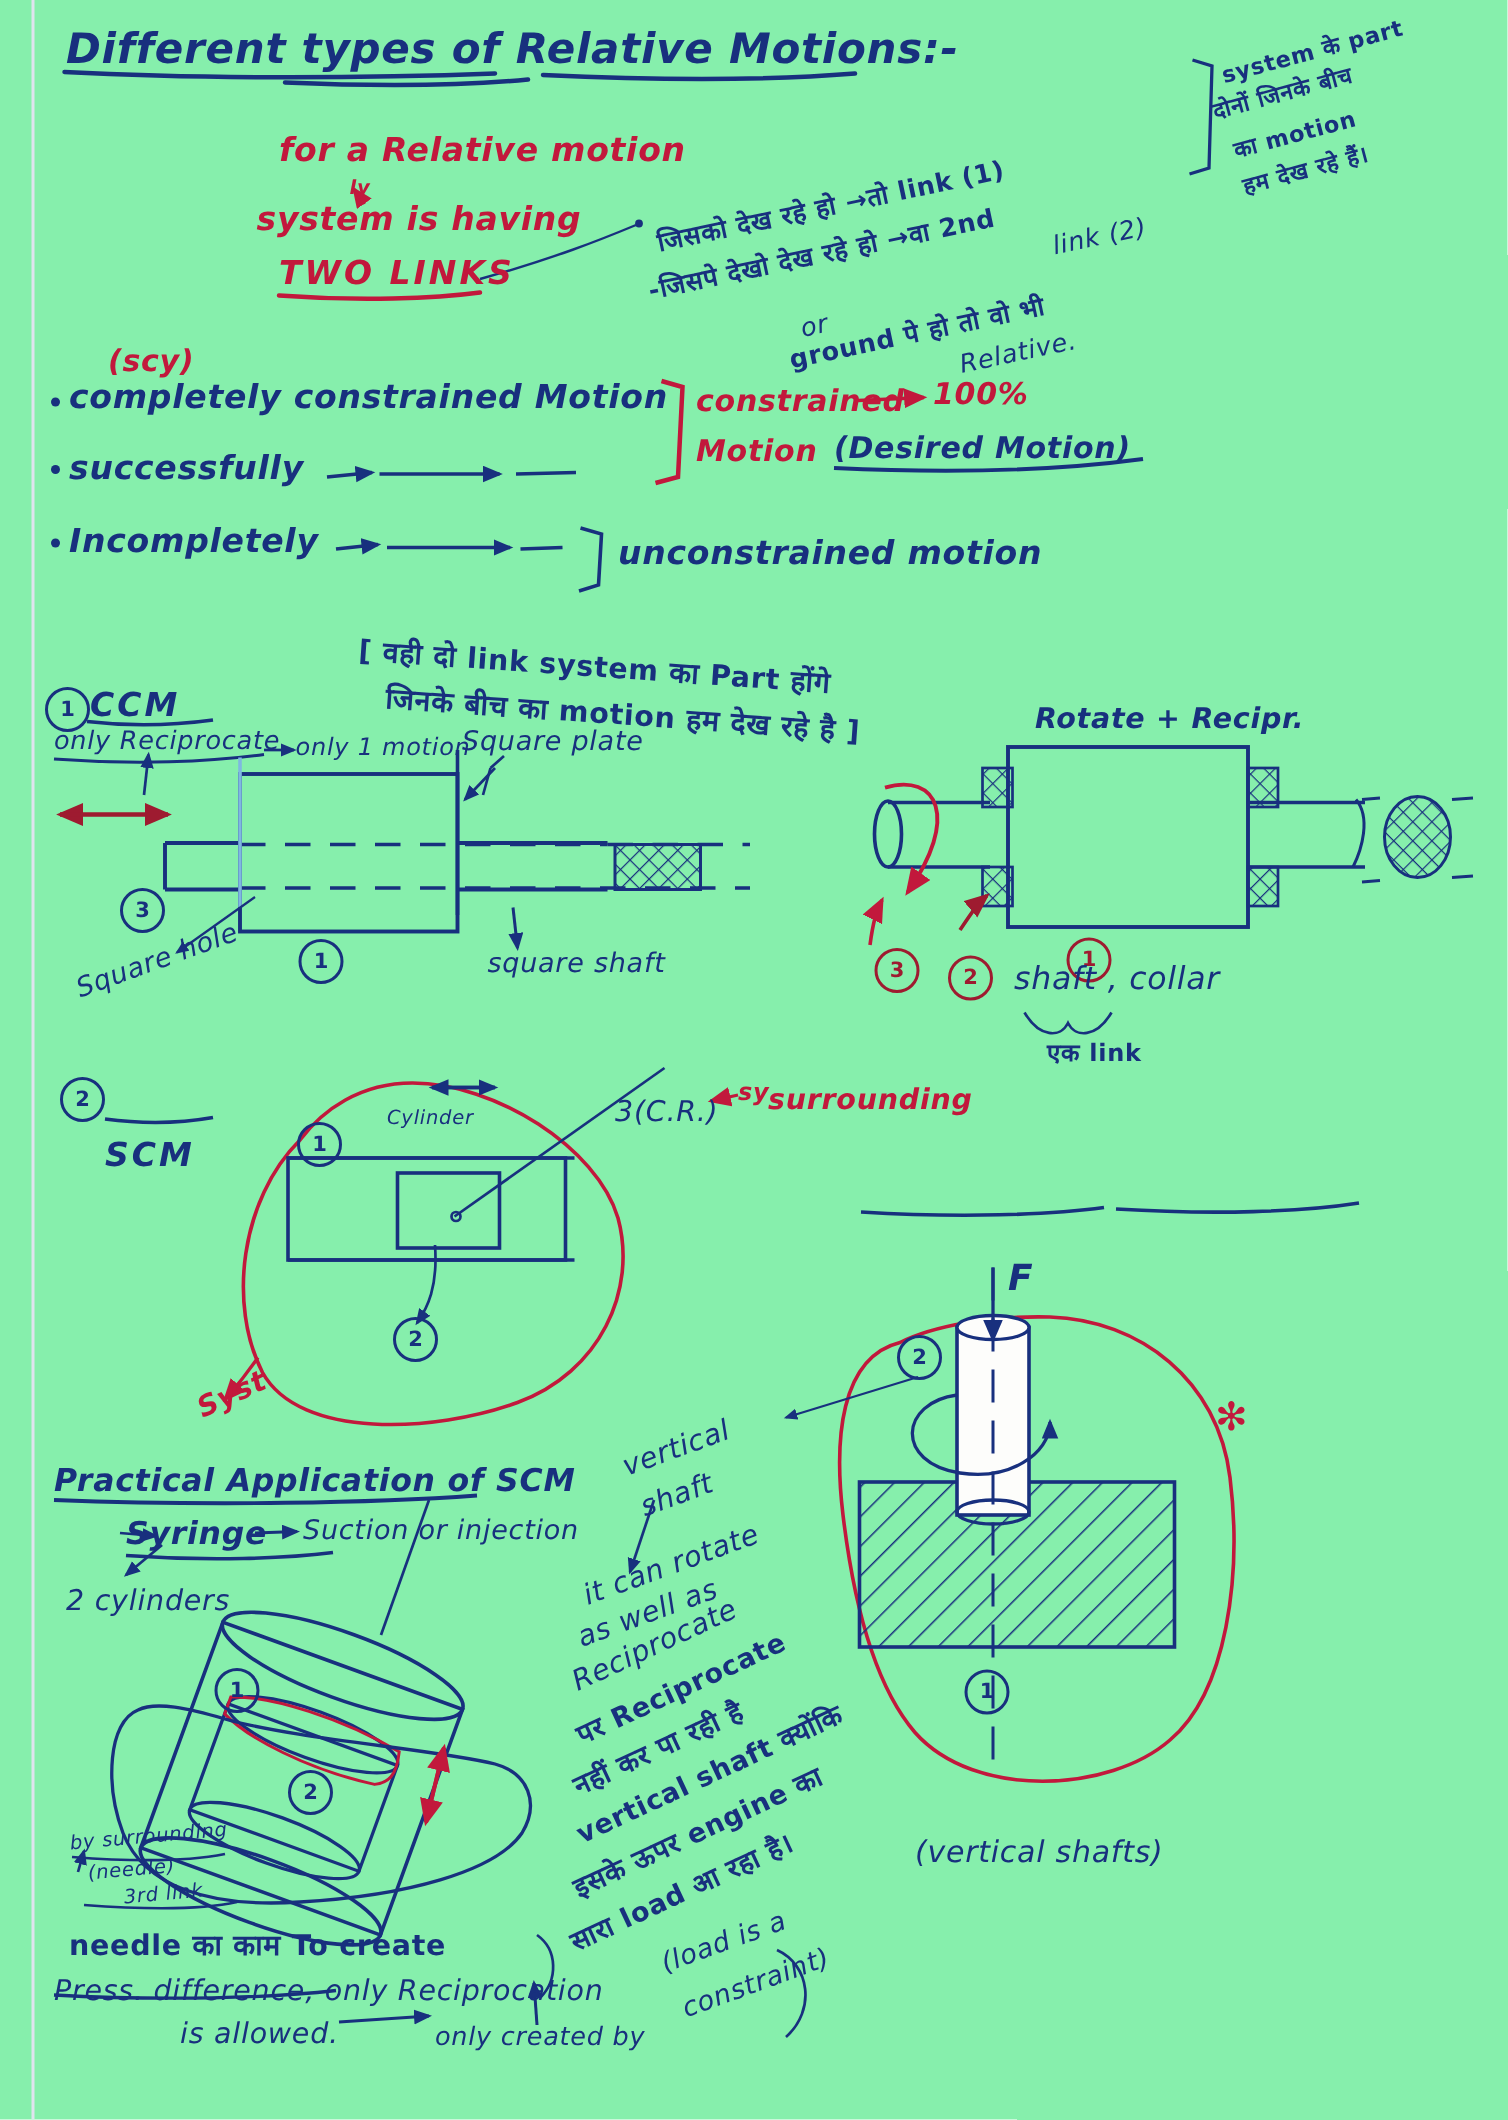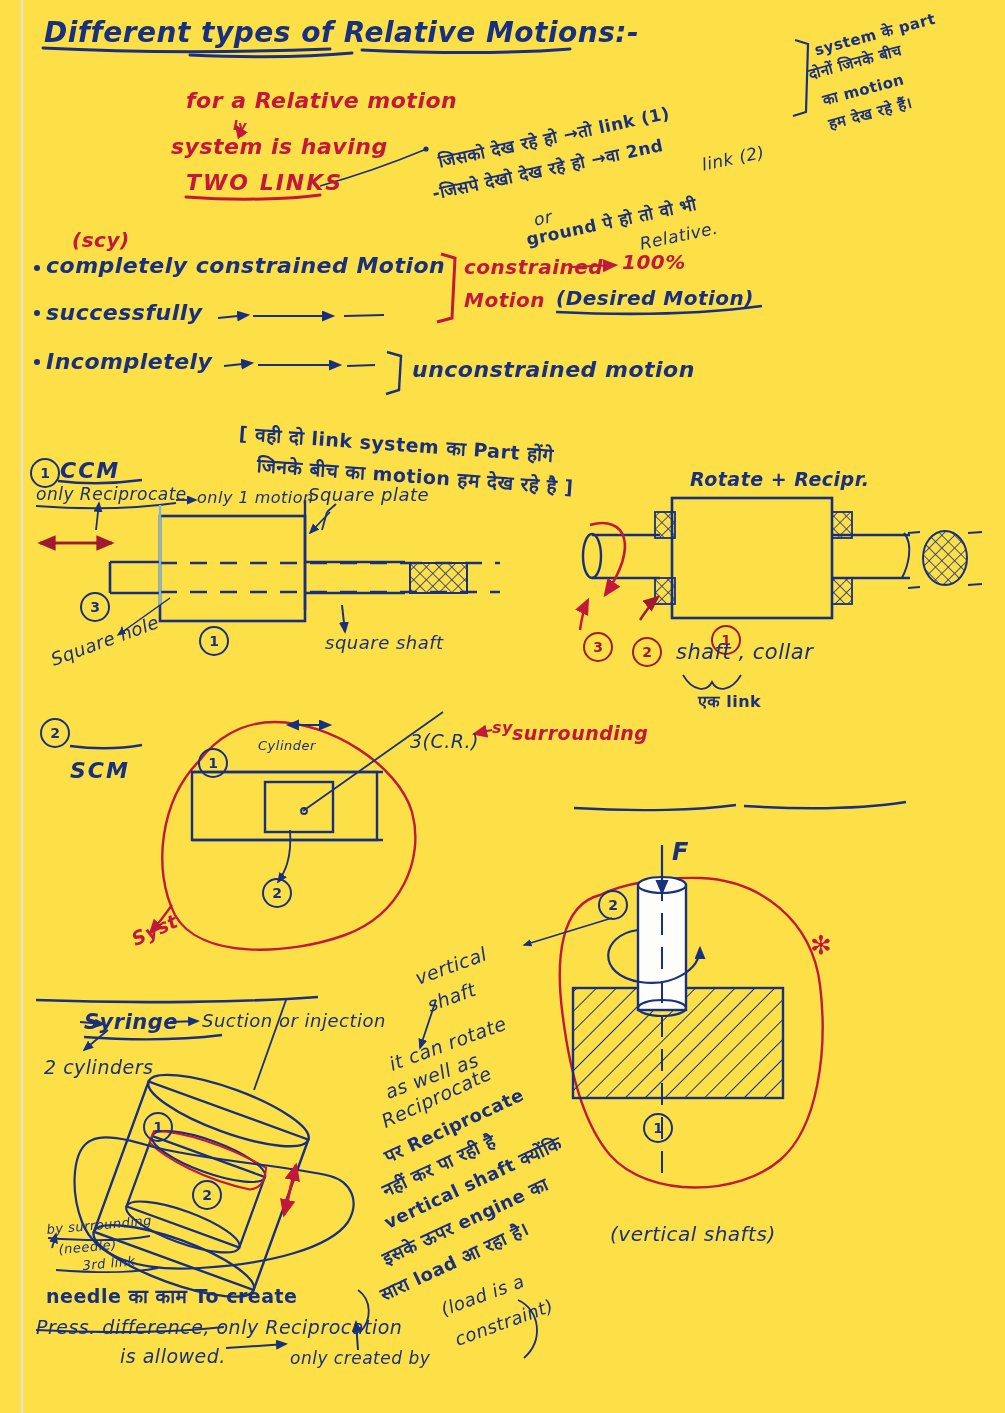--- a/index.html
+++ b/index.html
@@ -11,7 +11,7 @@
     position: relative;
     width: 1005px;
     height: 1413px;
-    background: #fde047;
+    background: #86efac;
     overflow: hidden;
     font-family: "DejaVu Sans", sans-serif;
   }

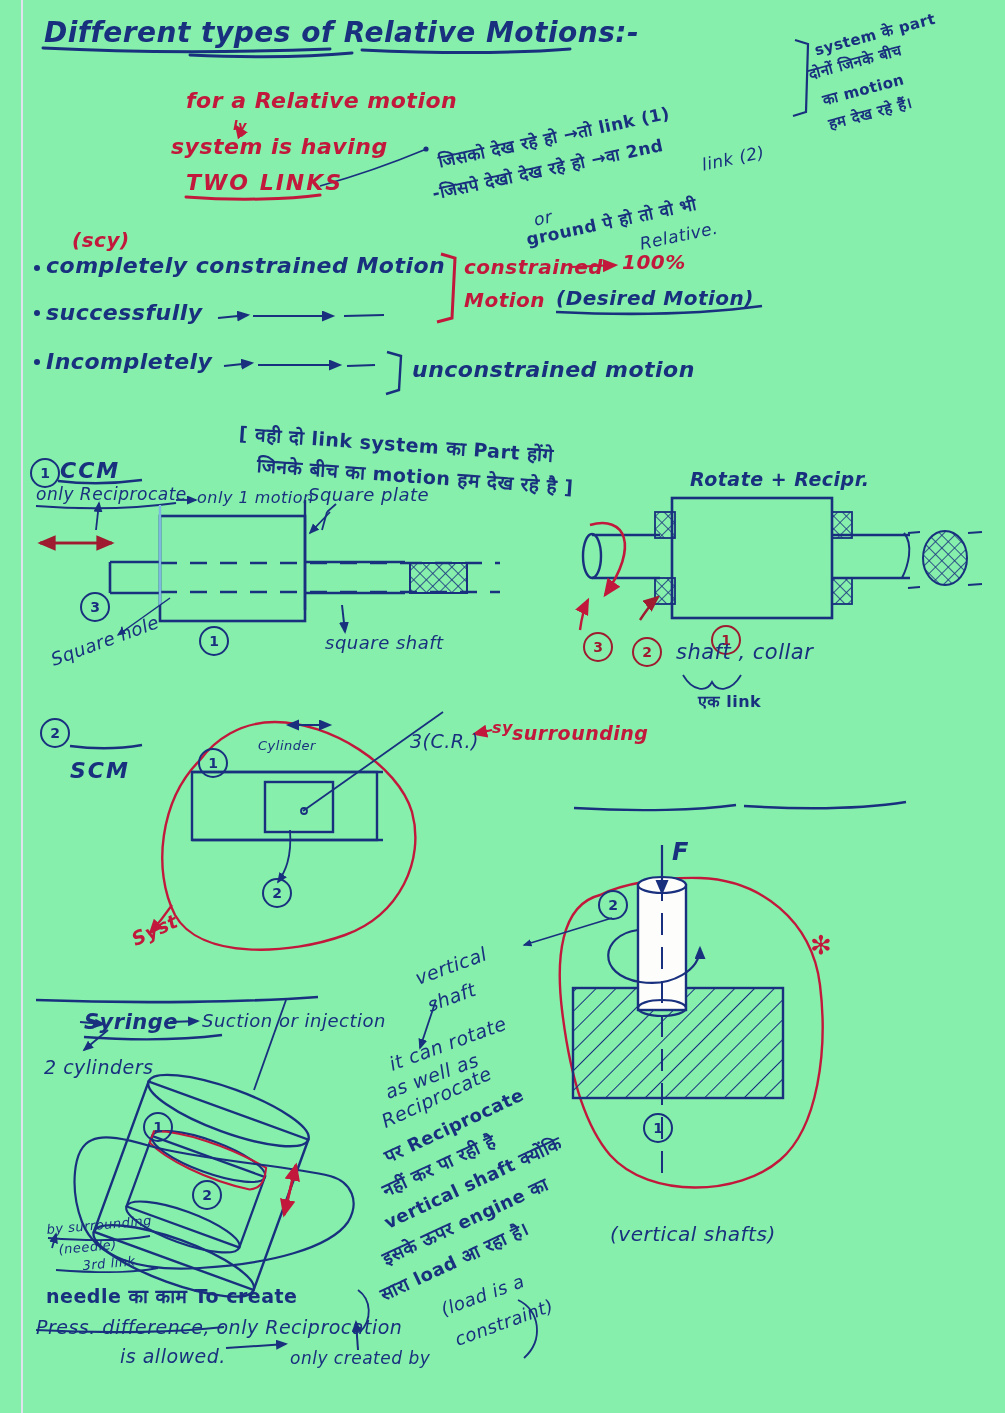--- a/index.html
+++ b/index.html
@@ -329,6 +329,7 @@
   <div class="t red" style="left:810px; top:930px; font-size:26px; font-weight:700;">✻</div>
   <div class="t hand2 blue" style="left:610px; top:1222px; font-size:20px;font-style:italic;">(vertical shafts)</div>
 
+  <div class="t hand blue" style="left:36px; top:975px; font-size:21px;">Practical  Application of SCM</div>
   <div class="t hand blue" style="left:84px; top:1010px; font-size:21px;">Syringe</div>
   <div class="t hand2 blue" style="left:202px; top:1010px; font-size:18px;">Suction or injection</div>
   <div class="t hand2 blue" style="left:44px; top:1056px; font-size:19px;">2 cylinders</div>

